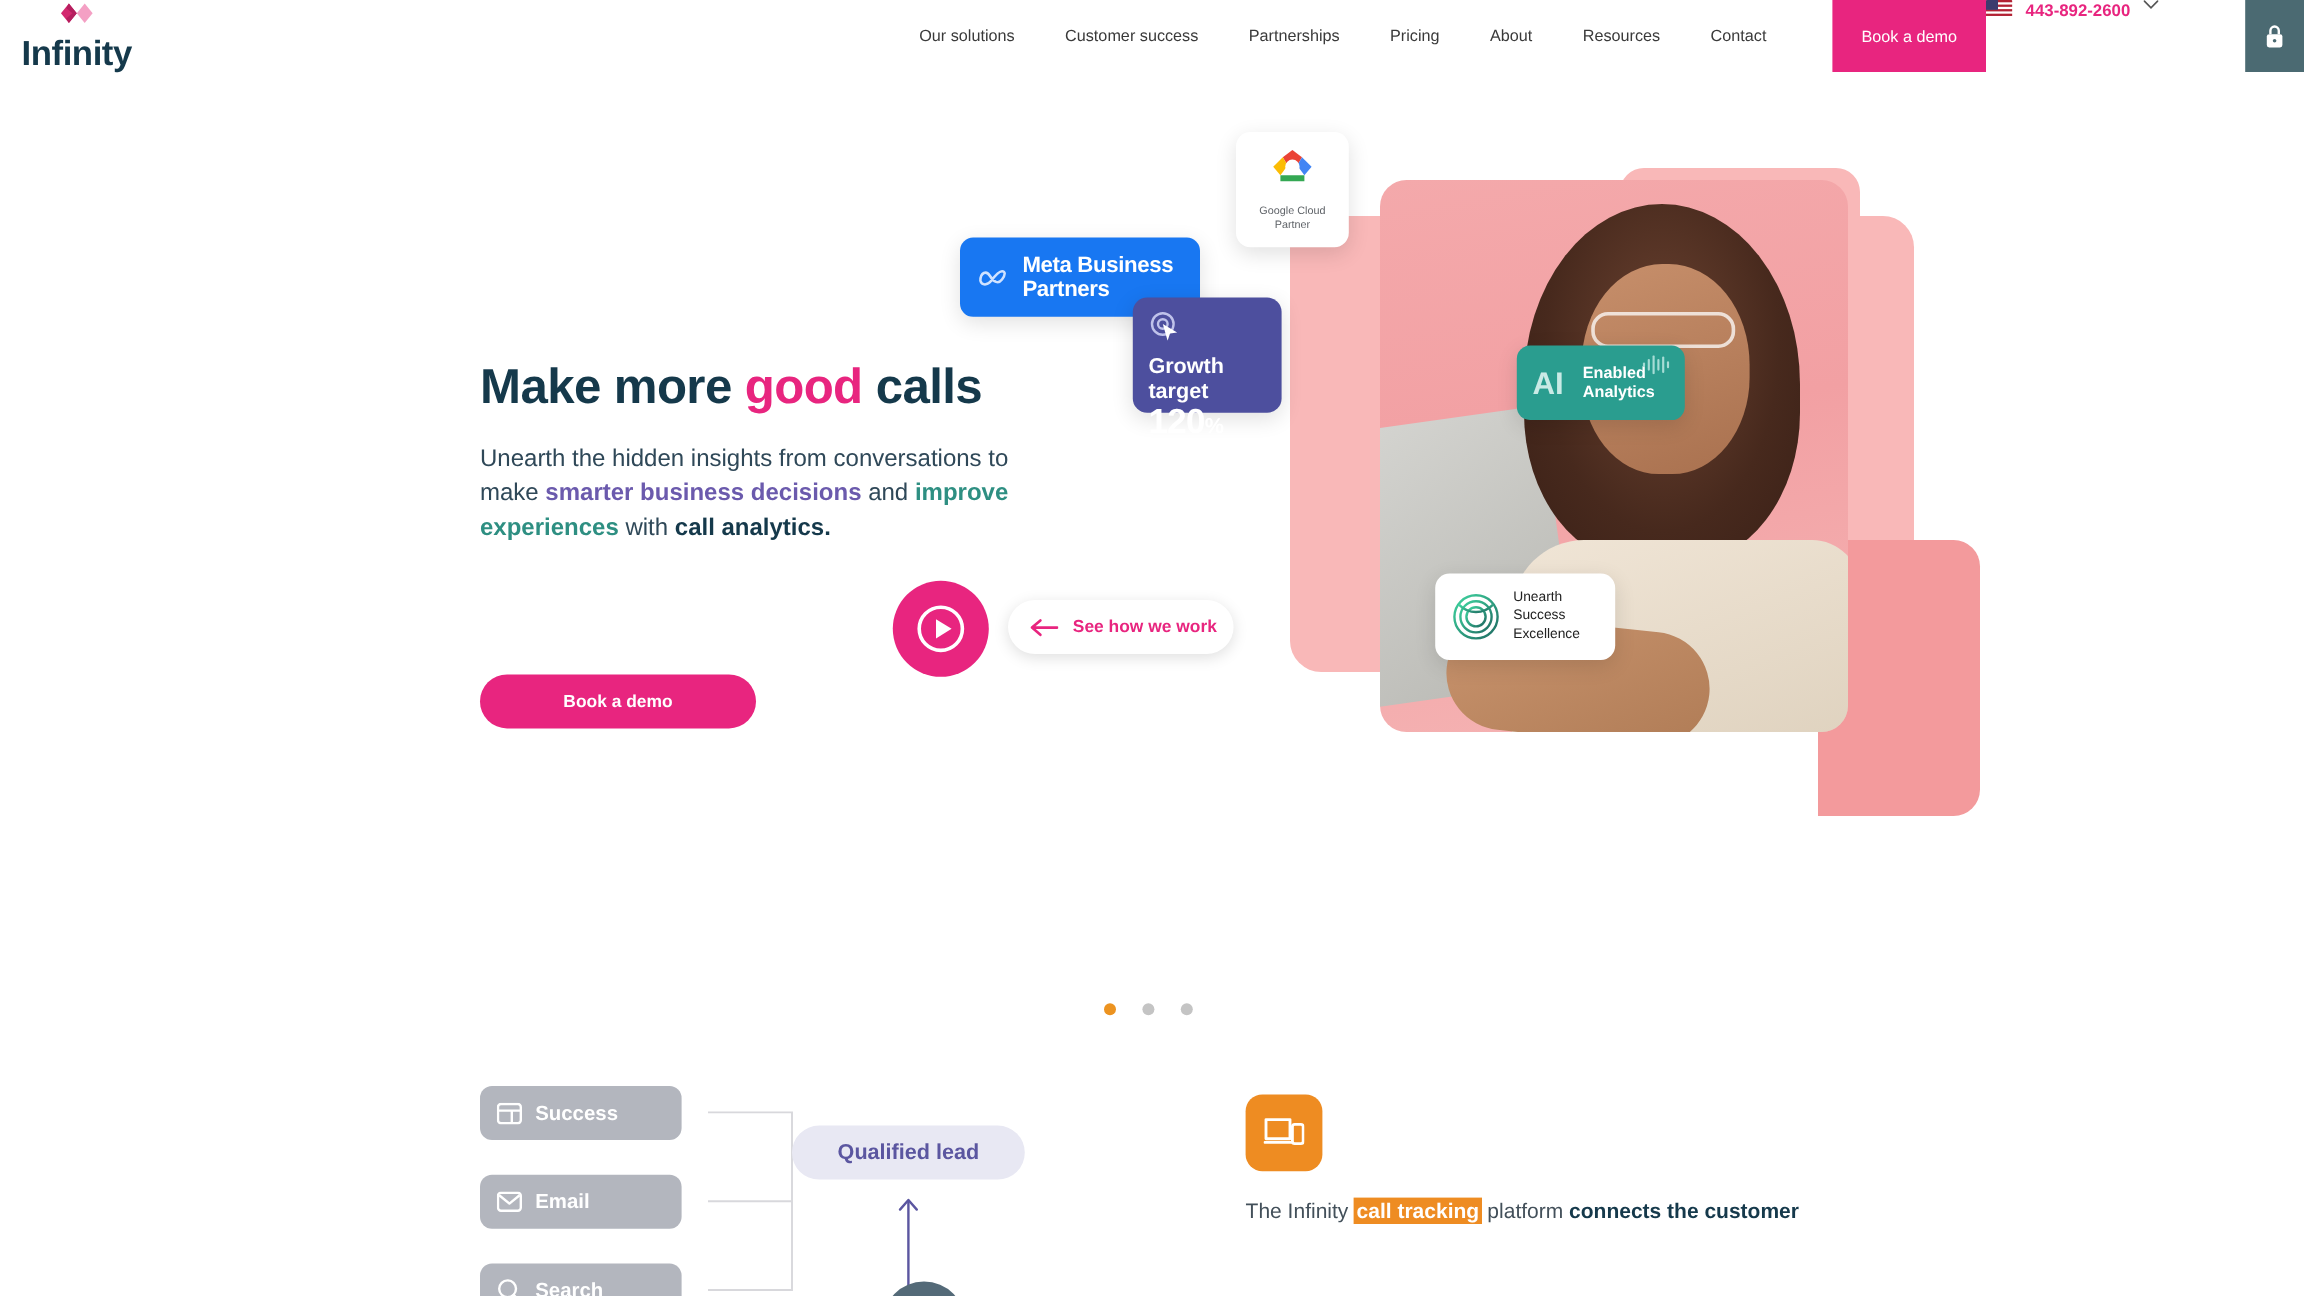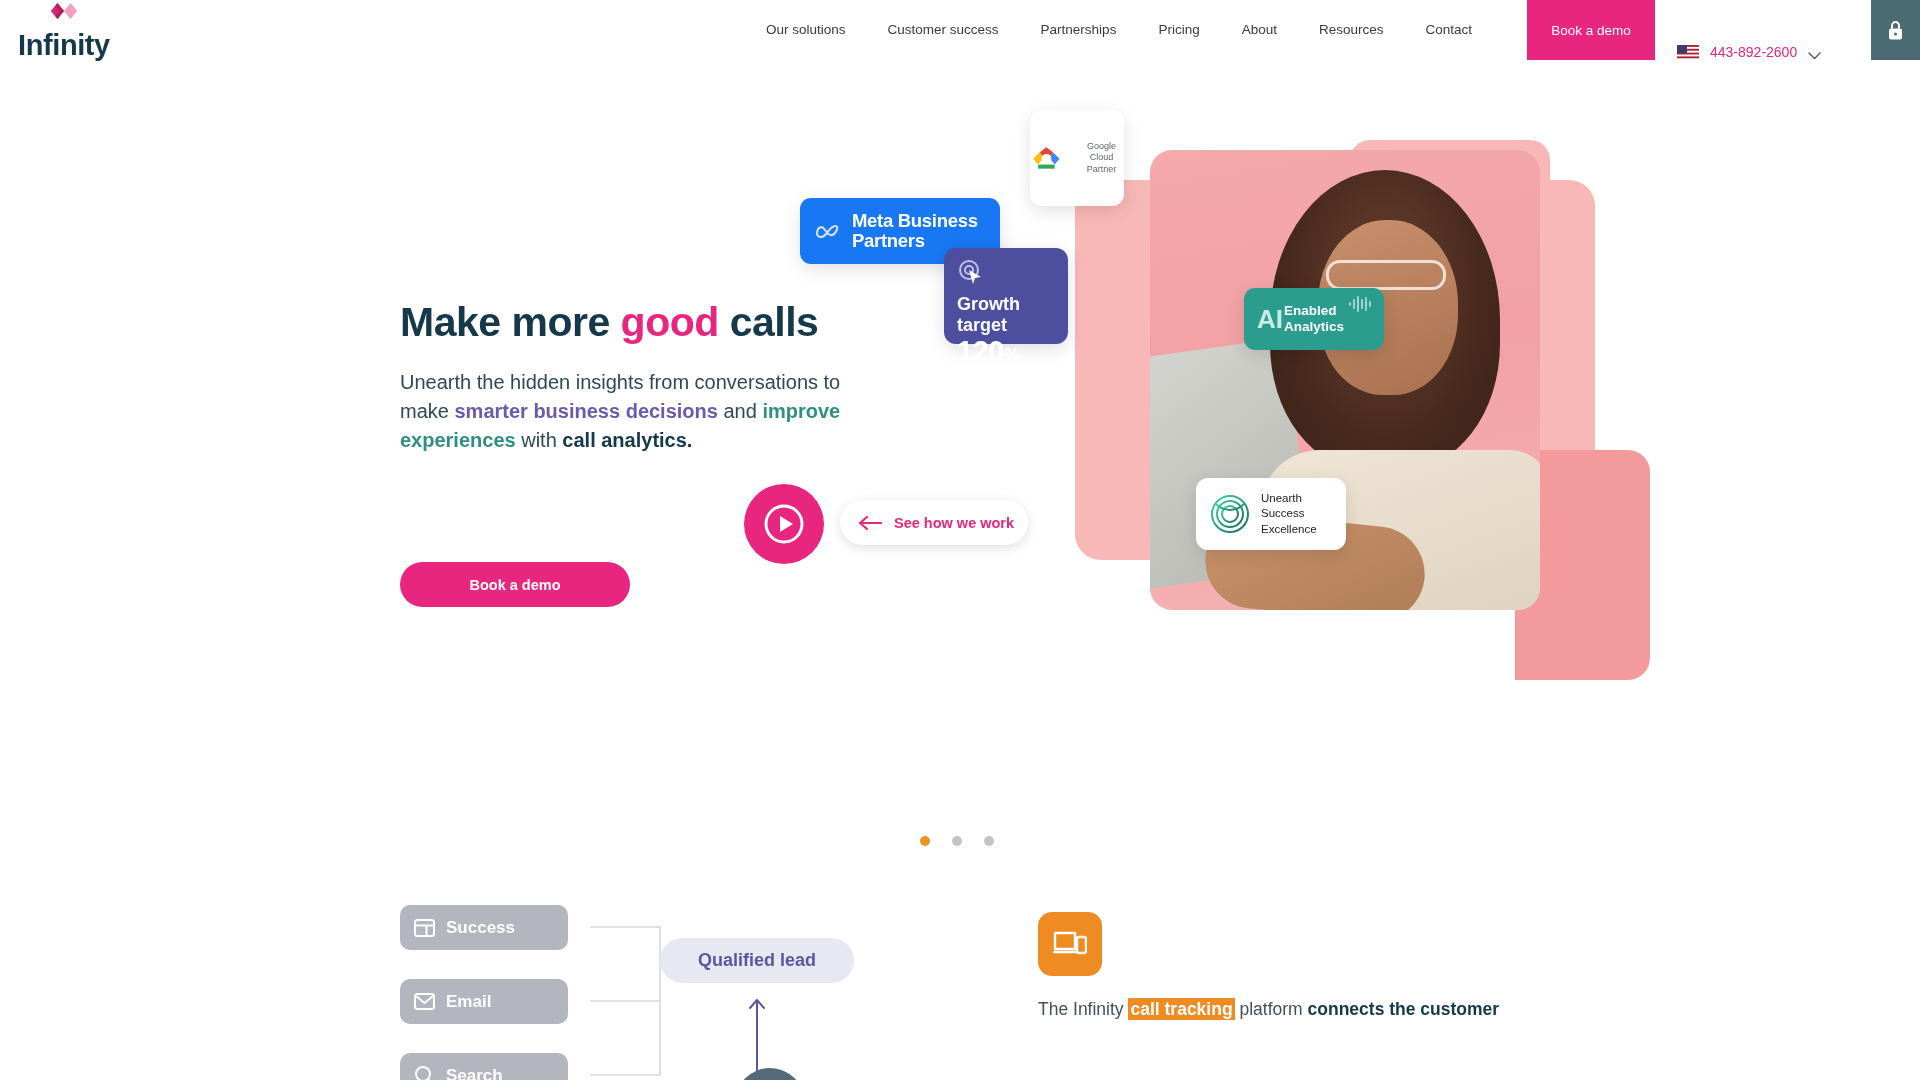--- a/index.html
+++ b/index.html
@@ -53,10 +53,10 @@
   .phone-block {
     position: absolute; left: 1655px; top: 0;
     width: 186px; height: 60px;
-    display: flex; align-items: flex-end; gap: 11px;
-    padding-left: 22px;
+    display: flex; align-items: flex-start; gap: 11px;
     background: #ffffff;
     cursor: pointer;
+    font-weight: bold;
   }
   .flag { width: 22px; height: 15px; display:block; border-radius:1px; }
   .phone-num { font-size: 14px; color: #e8257f; white-space: nowrap; }

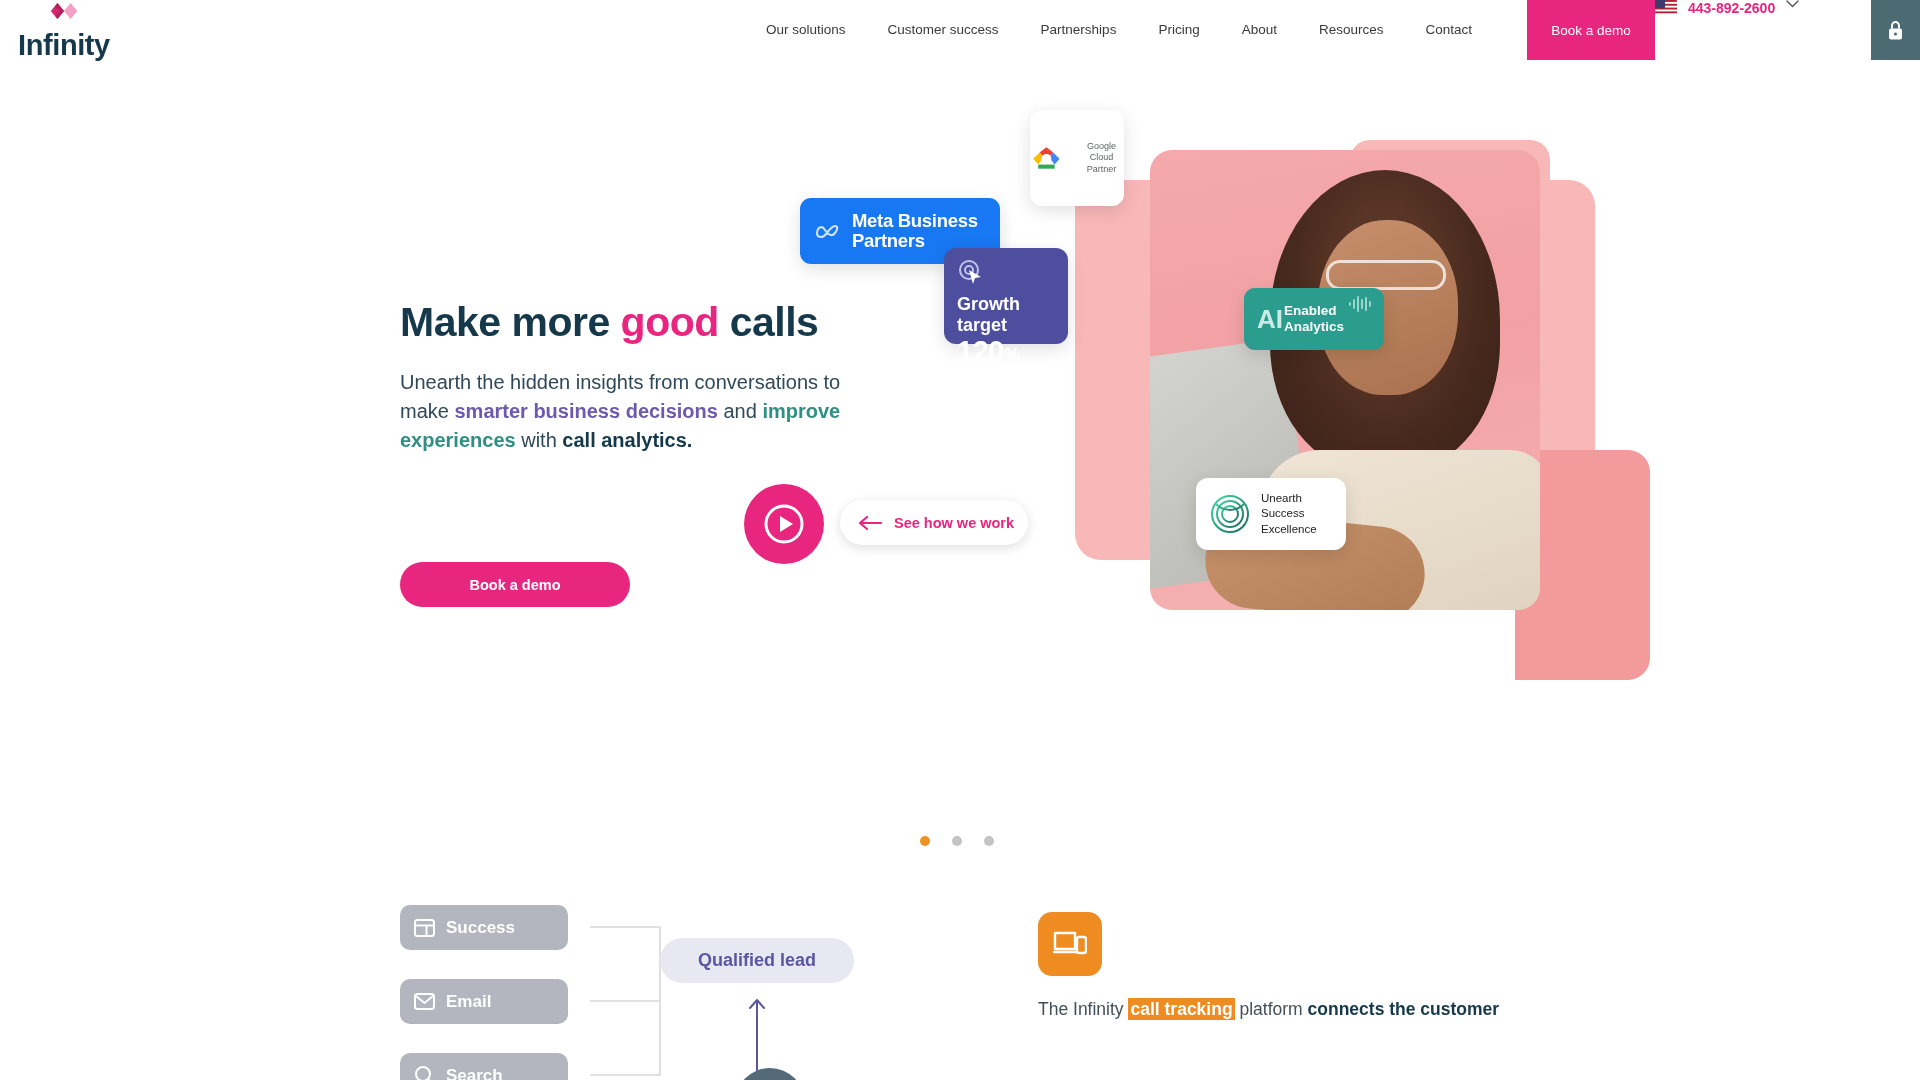--- a/index.html
+++ b/index.html
@@ -172,7 +172,7 @@
     left: 130px; top: 30px;
     width: 94px; height: 96px;
     background: #fff; border-radius: 12px;
-    display:flex; flex-direction:row; align-items:center;
+    display:flex; flex-direction:column; align-items:center;
     justify-content:center; gap:16px;
   }
   .gcp .lbl { font-size: 9px; color:#5f6368; text-align:center; line-height:1.28; }

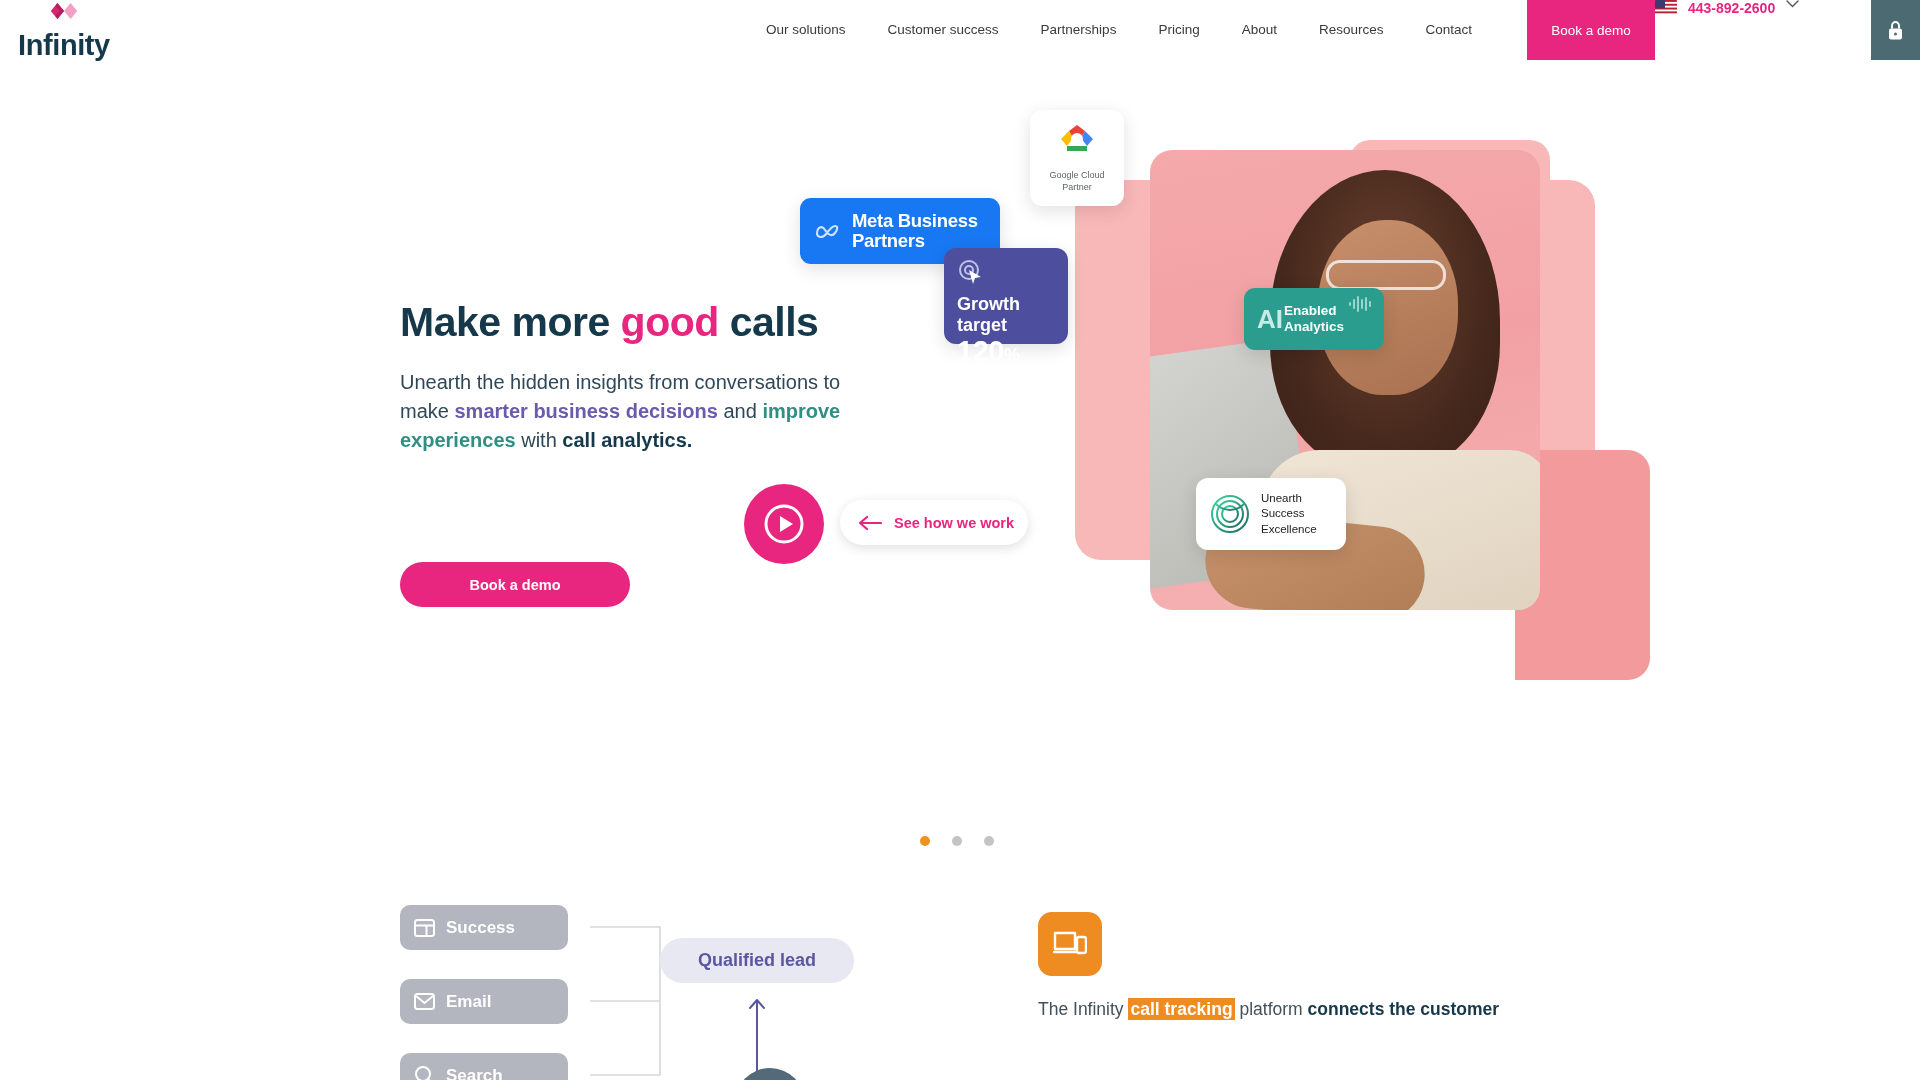--- a/index.html
+++ b/index.html
@@ -203,10 +203,10 @@
 
   
   .aiea {
-    left: 344px; top: 208px;
+    left: 364px; top: 208px;
     width: 140px; height: 62px;
     background: #2a9d8f; border-radius: 11px;
-    display:flex; align-items:center; gap:1px;
+    display:flex; align-items:center; gap:16px;
     padding-left: 13px; position:absolute;
   }
   .aiea .ai { color:#c9eae5; font-size:26px; font-weight:700; line-height:1; }

